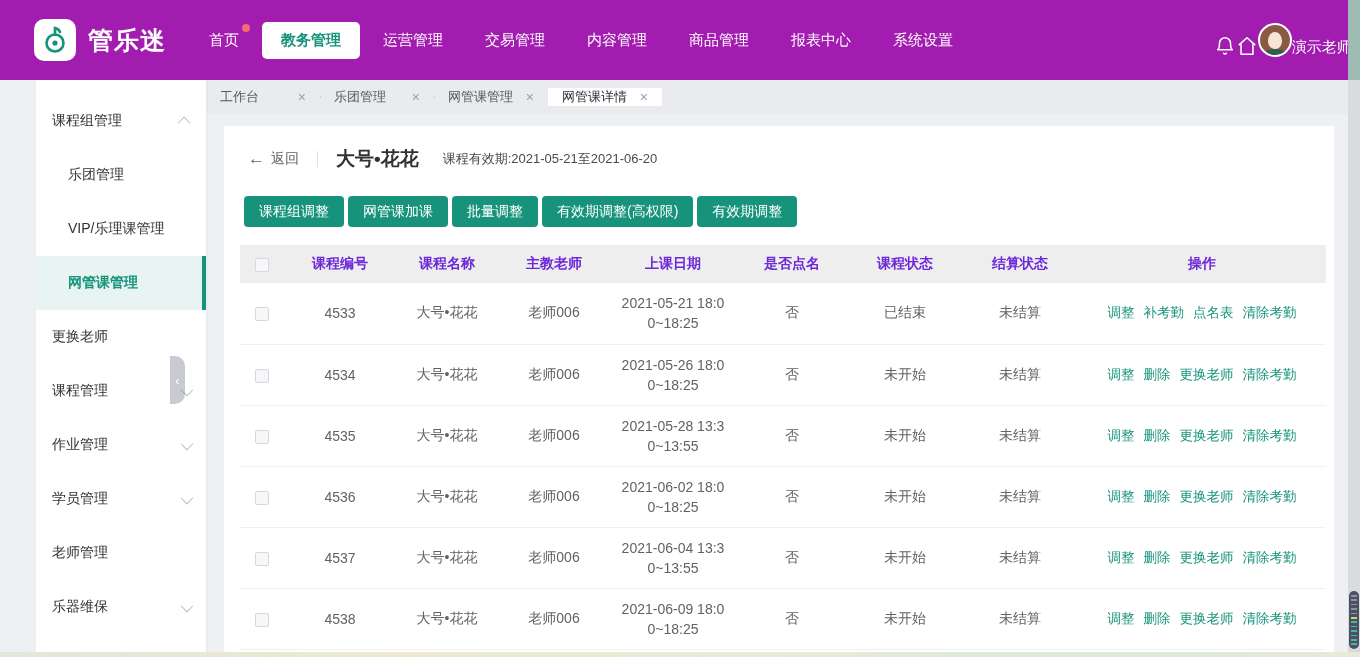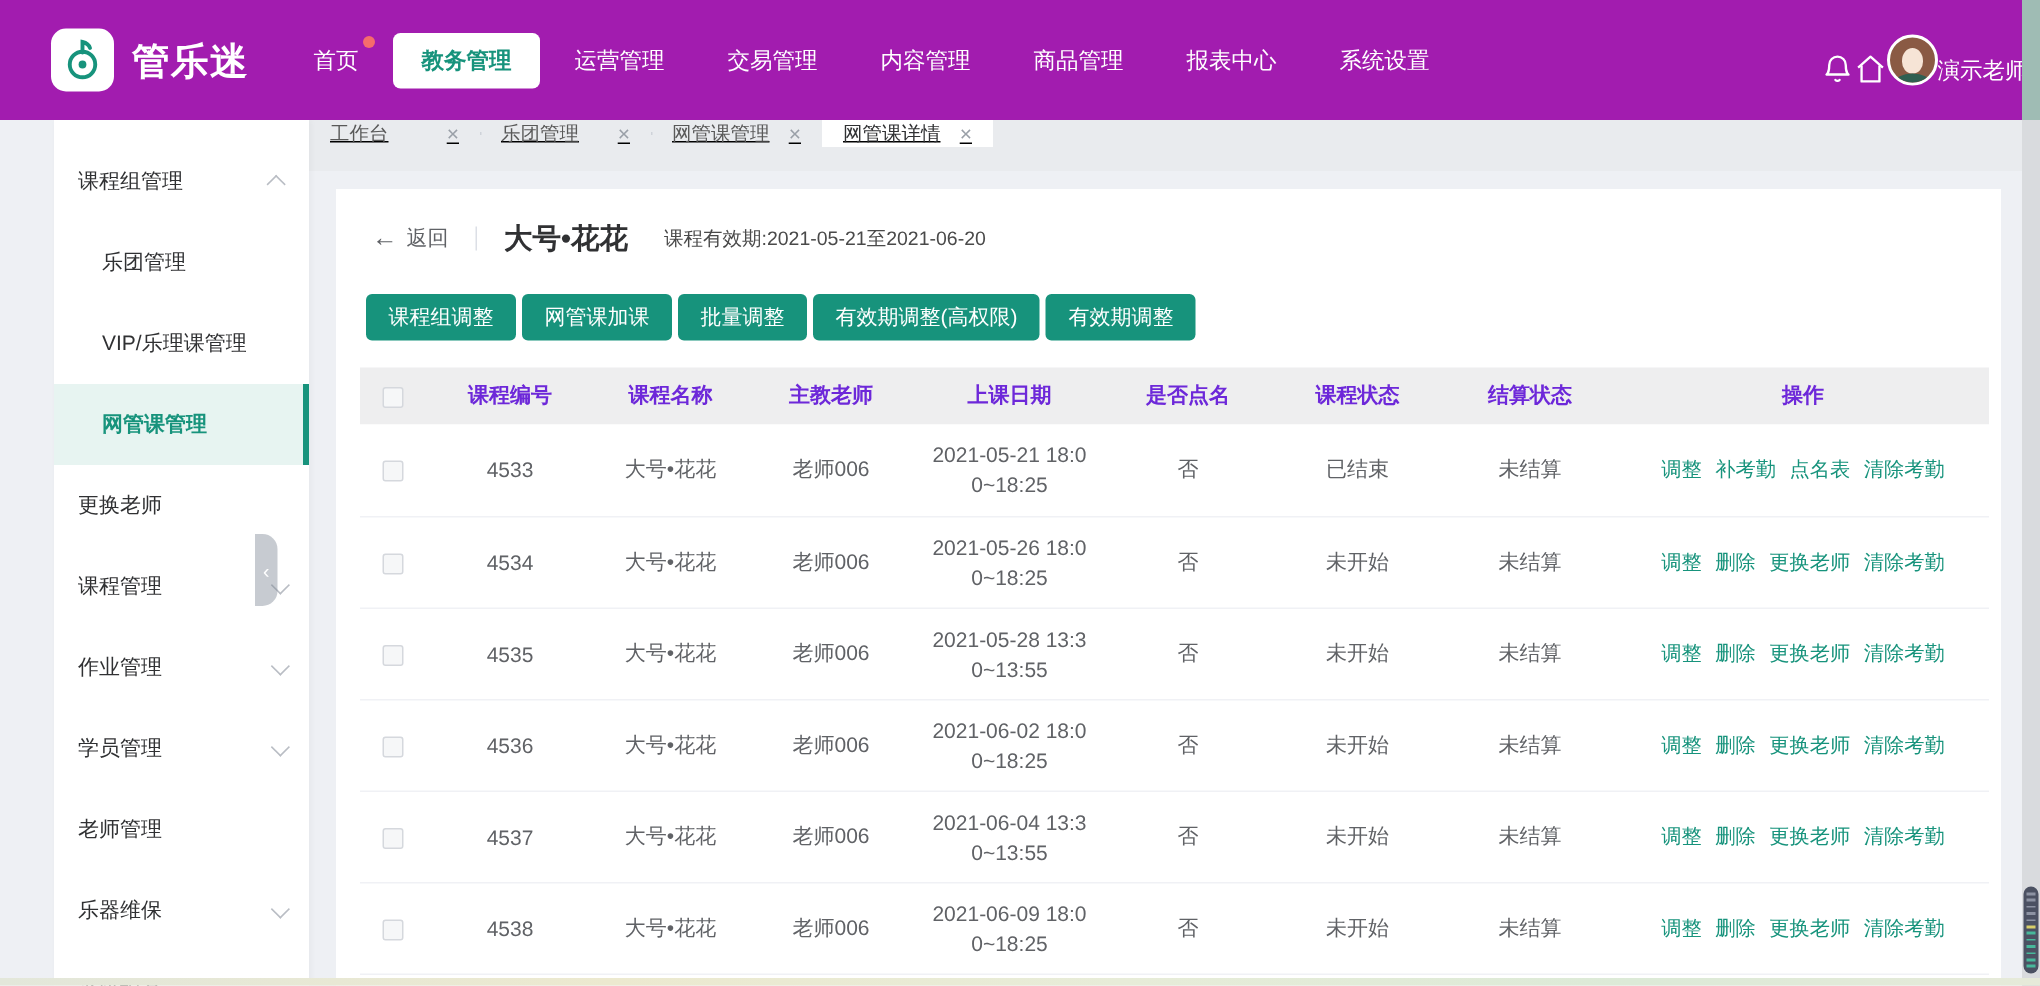--- a/index.html
+++ b/index.html
@@ -38,7 +38,7 @@
 
   
   .main { flex:1 1 auto; display:flex; flex-direction:column; background:#eef0f4; min-width:0; }
-  .tabstrip { height:34px; background:#e9ebee; display:flex; align-items:flex-start; flex:0 0 auto;text-decoration:underline; }
+  .tabstrip { height:34px; background:#e9ebee; display:flex; align-items:center; flex:0 0 auto; }
   .tab { width:114px; display:flex; align-items:center; justify-content:space-between; padding:0 14px; font-size:13px; color:#595959; position:relative; cursor:pointer; }
   .tab:not(:first-child):not(.active)::before { content:""; position:absolute; left:0; top:8px; bottom:8px; width:1px; background:#cfd3d9; }
   .tab.active { background:#fff; color:#303133; }

